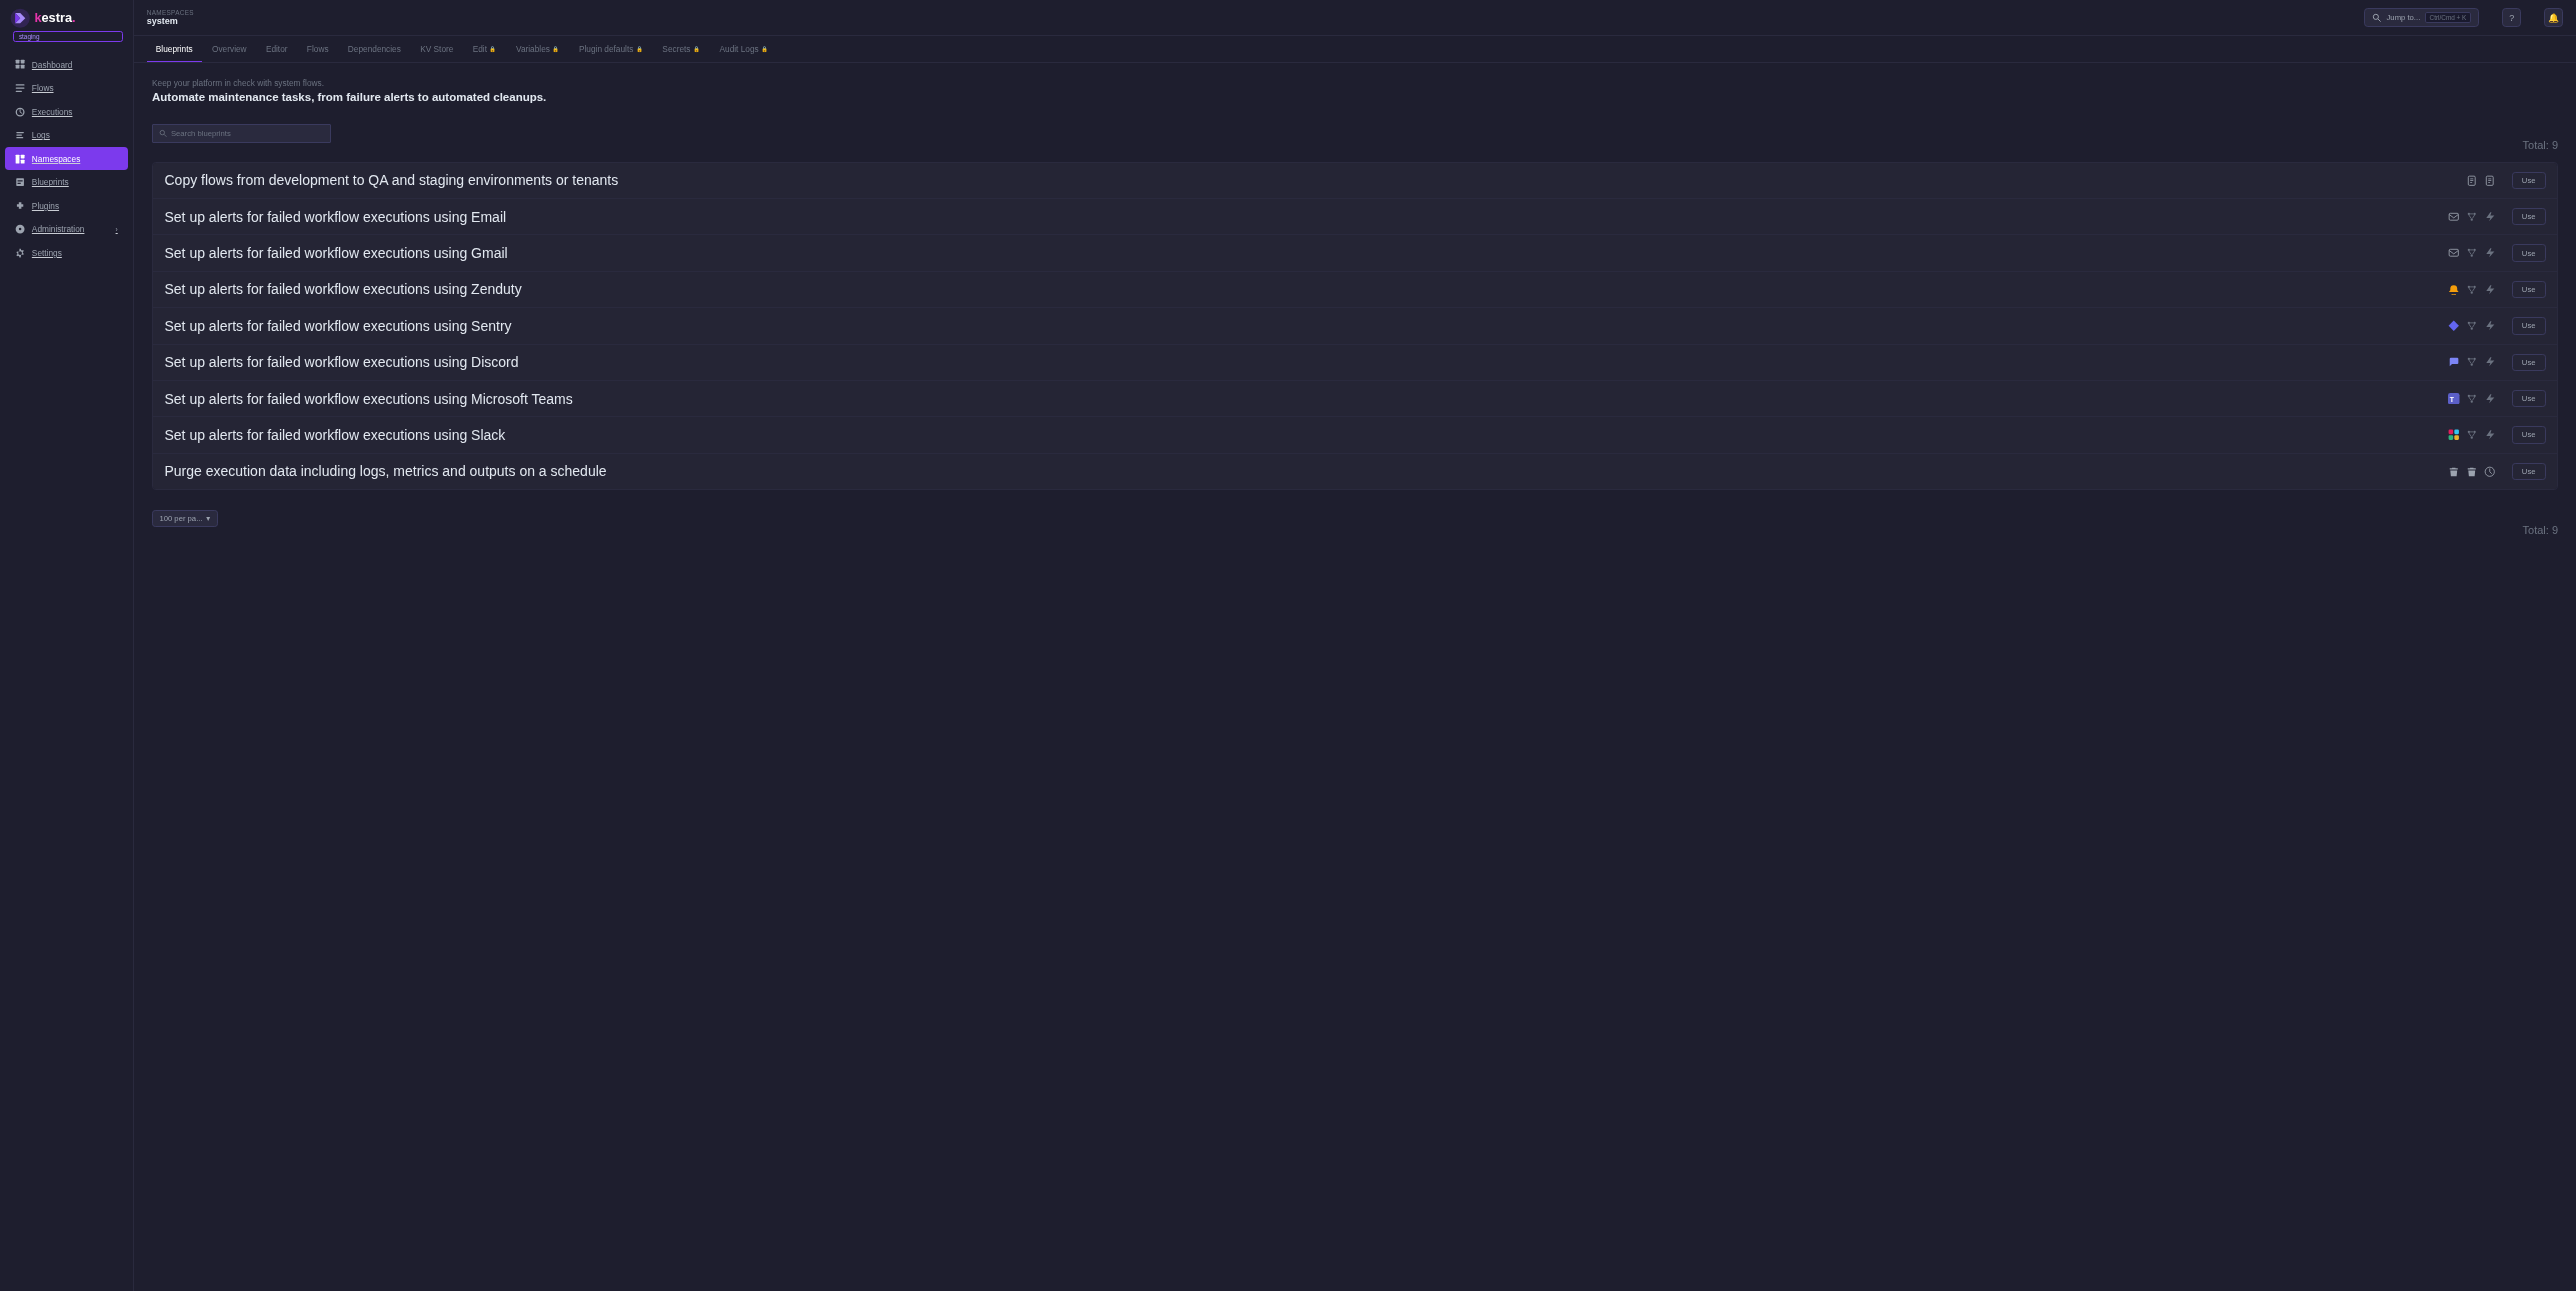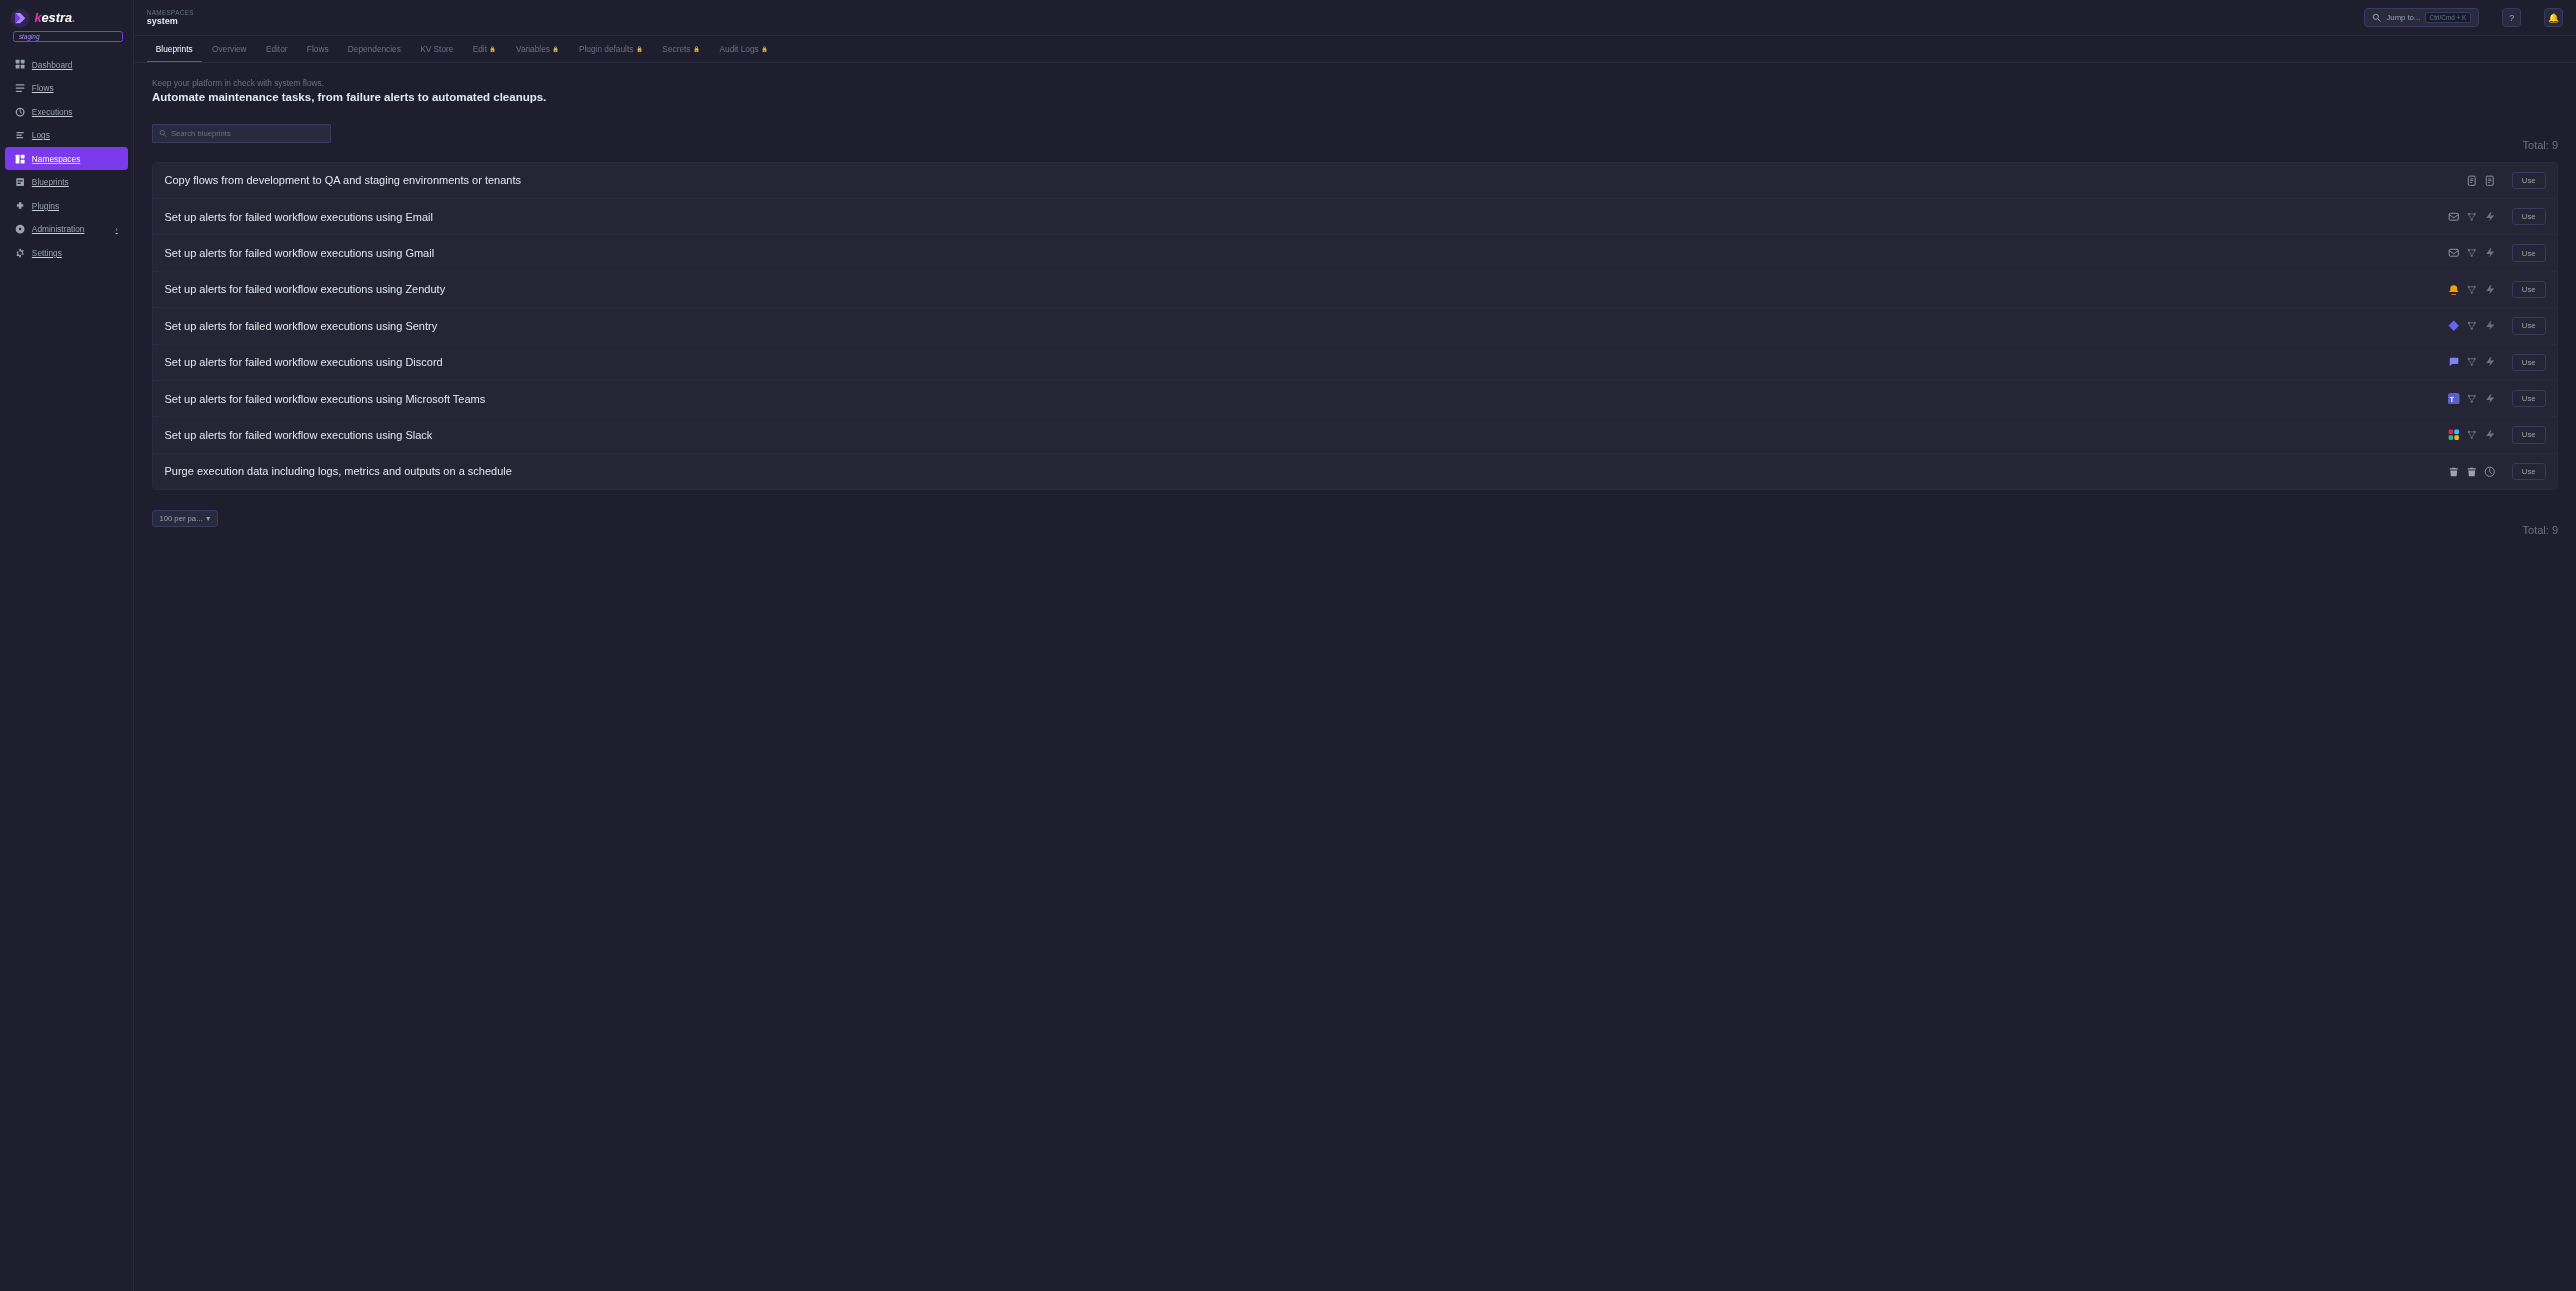--- a/index.html
+++ b/index.html
@@ -48,7 +48,6 @@
       display: flex;
       flex-direction: column;
       padding: 7.7px 10.2px 5.1px 10.2px;
-      font-style: italic;
     }
     .logo-brand-row {
       display: flex;

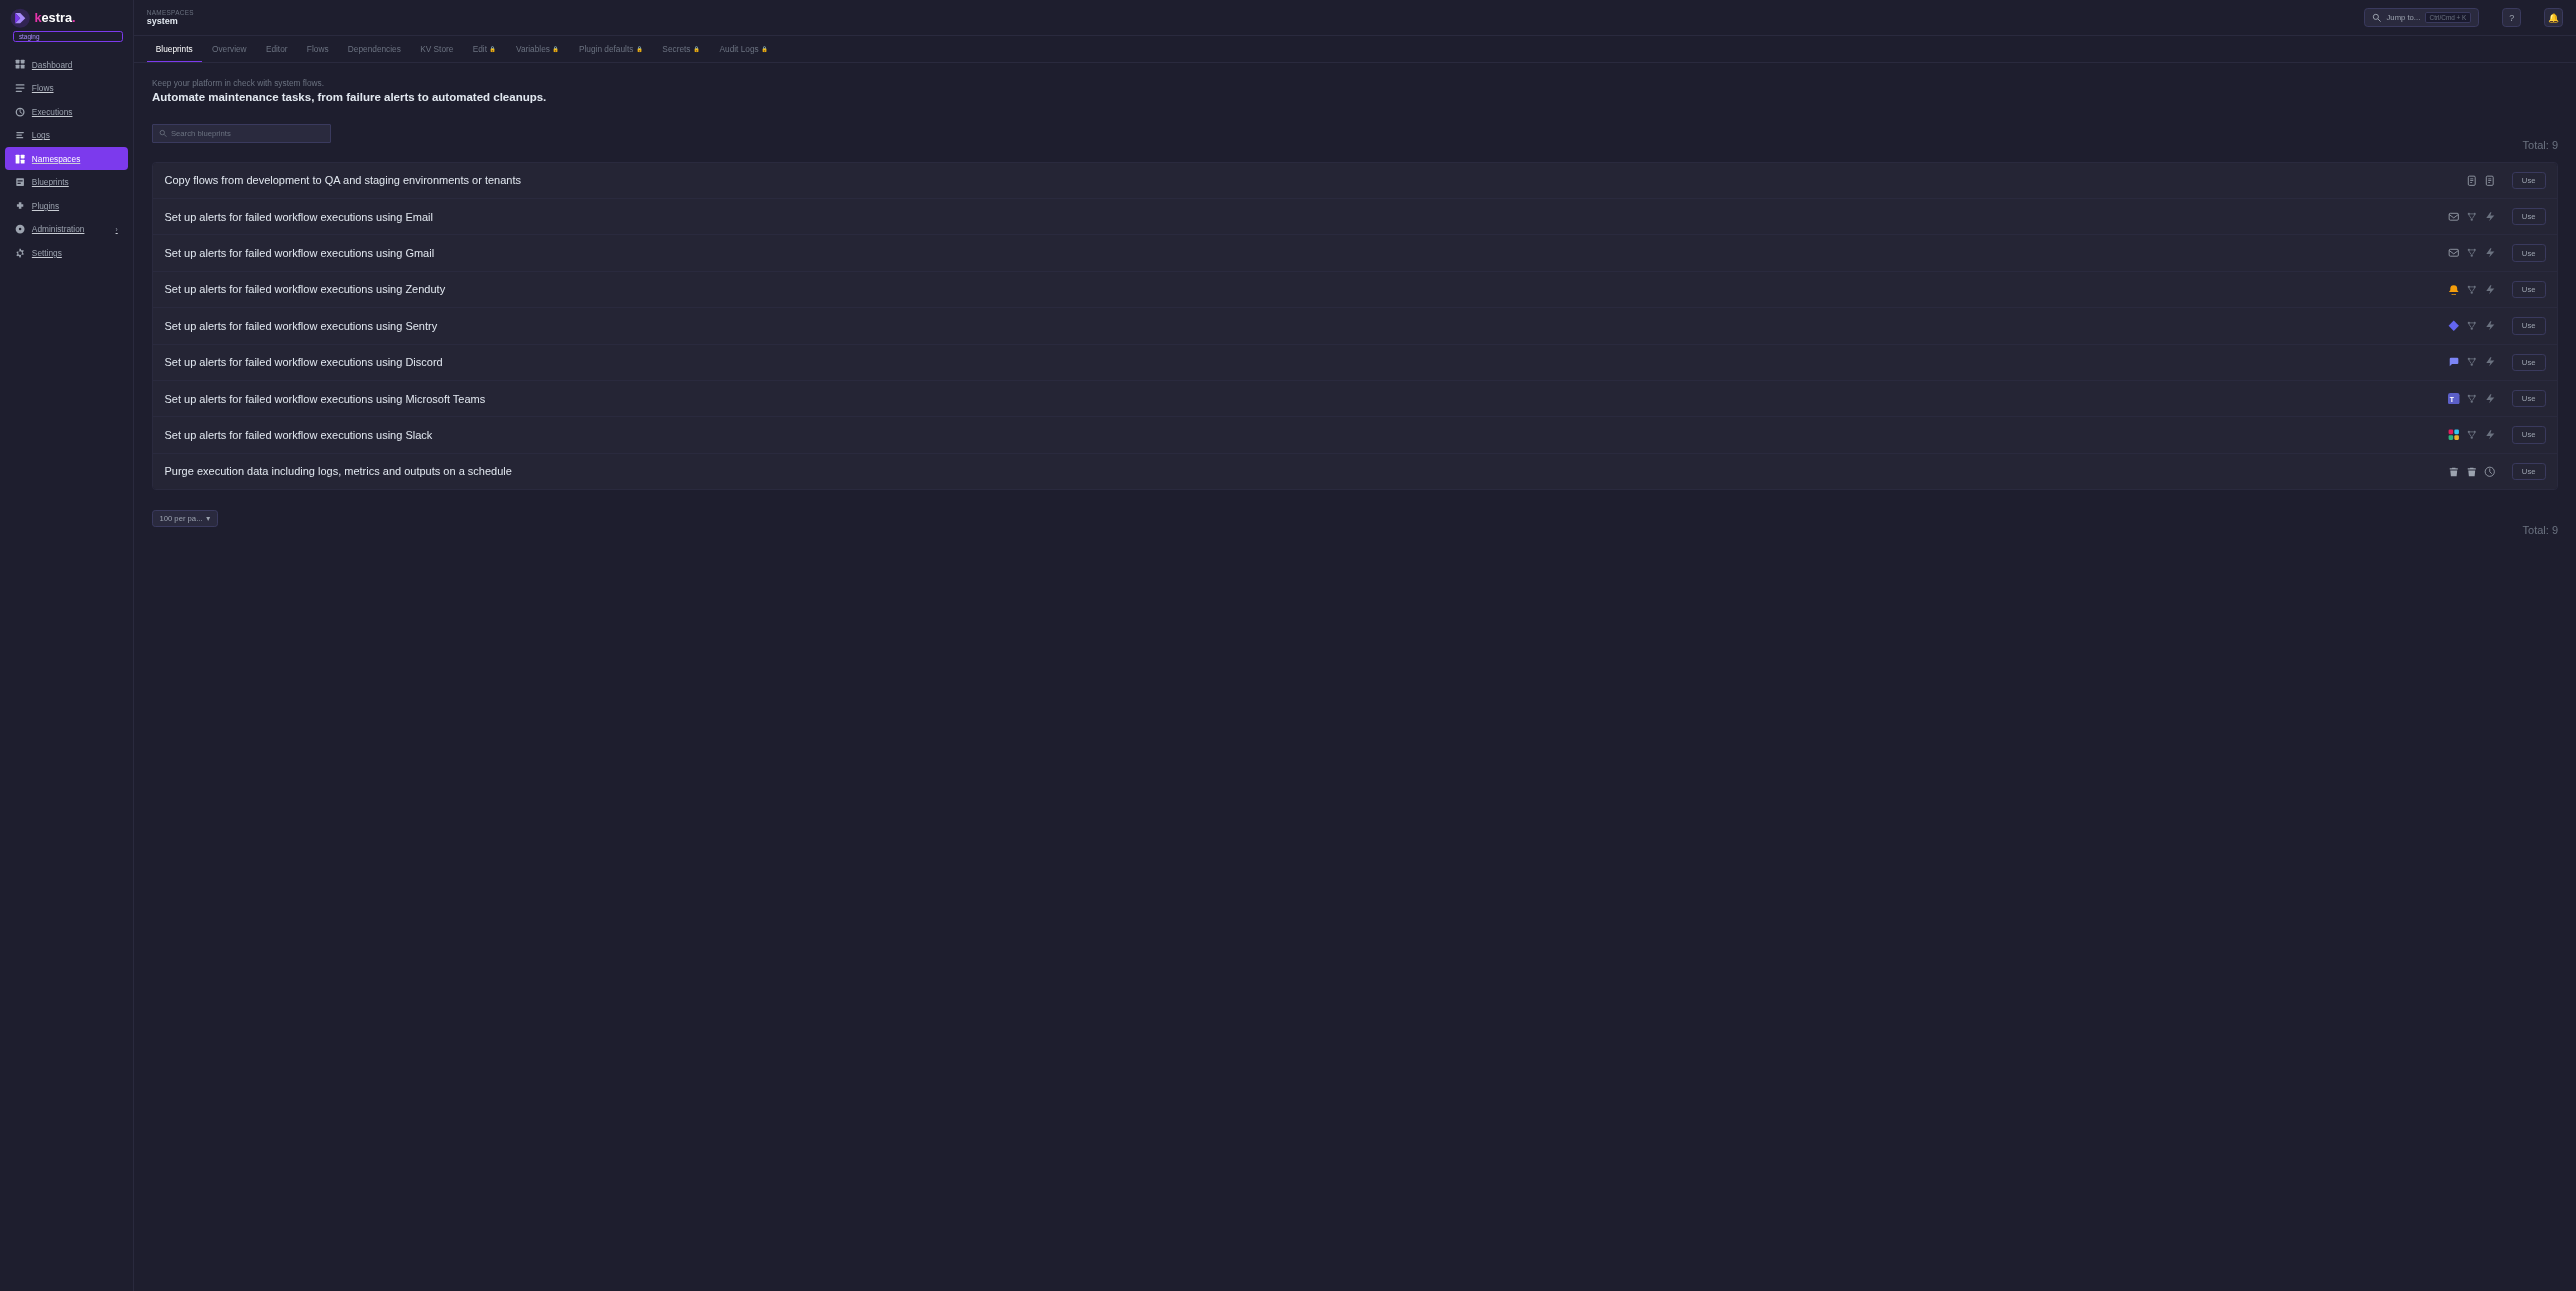--- a/index.html
+++ b/index.html
@@ -262,7 +262,7 @@
     .blueprint-item:last-child { border-bottom: none; }
     .blueprint-name {
       flex: 1;
-      font-size: 11px;
+      font-size: 14px;
       font-weight: 500;
       color: #e2e8f0;
     }

